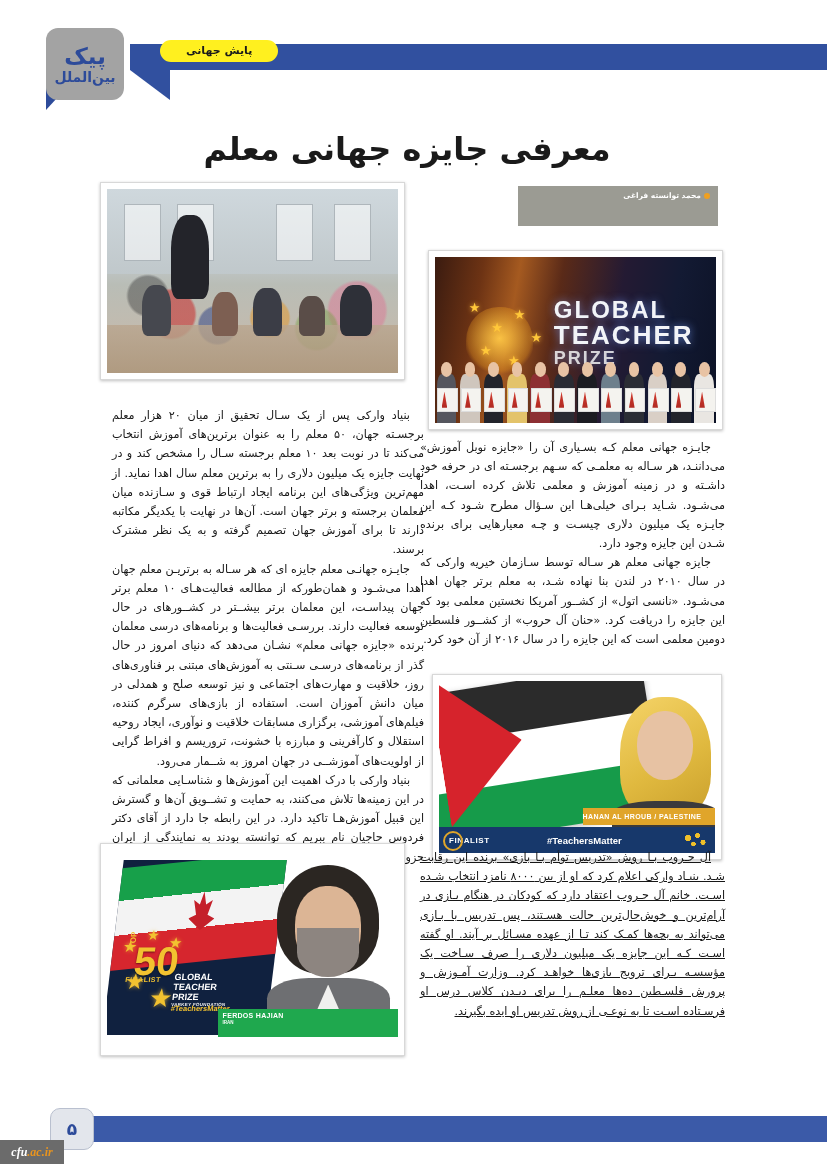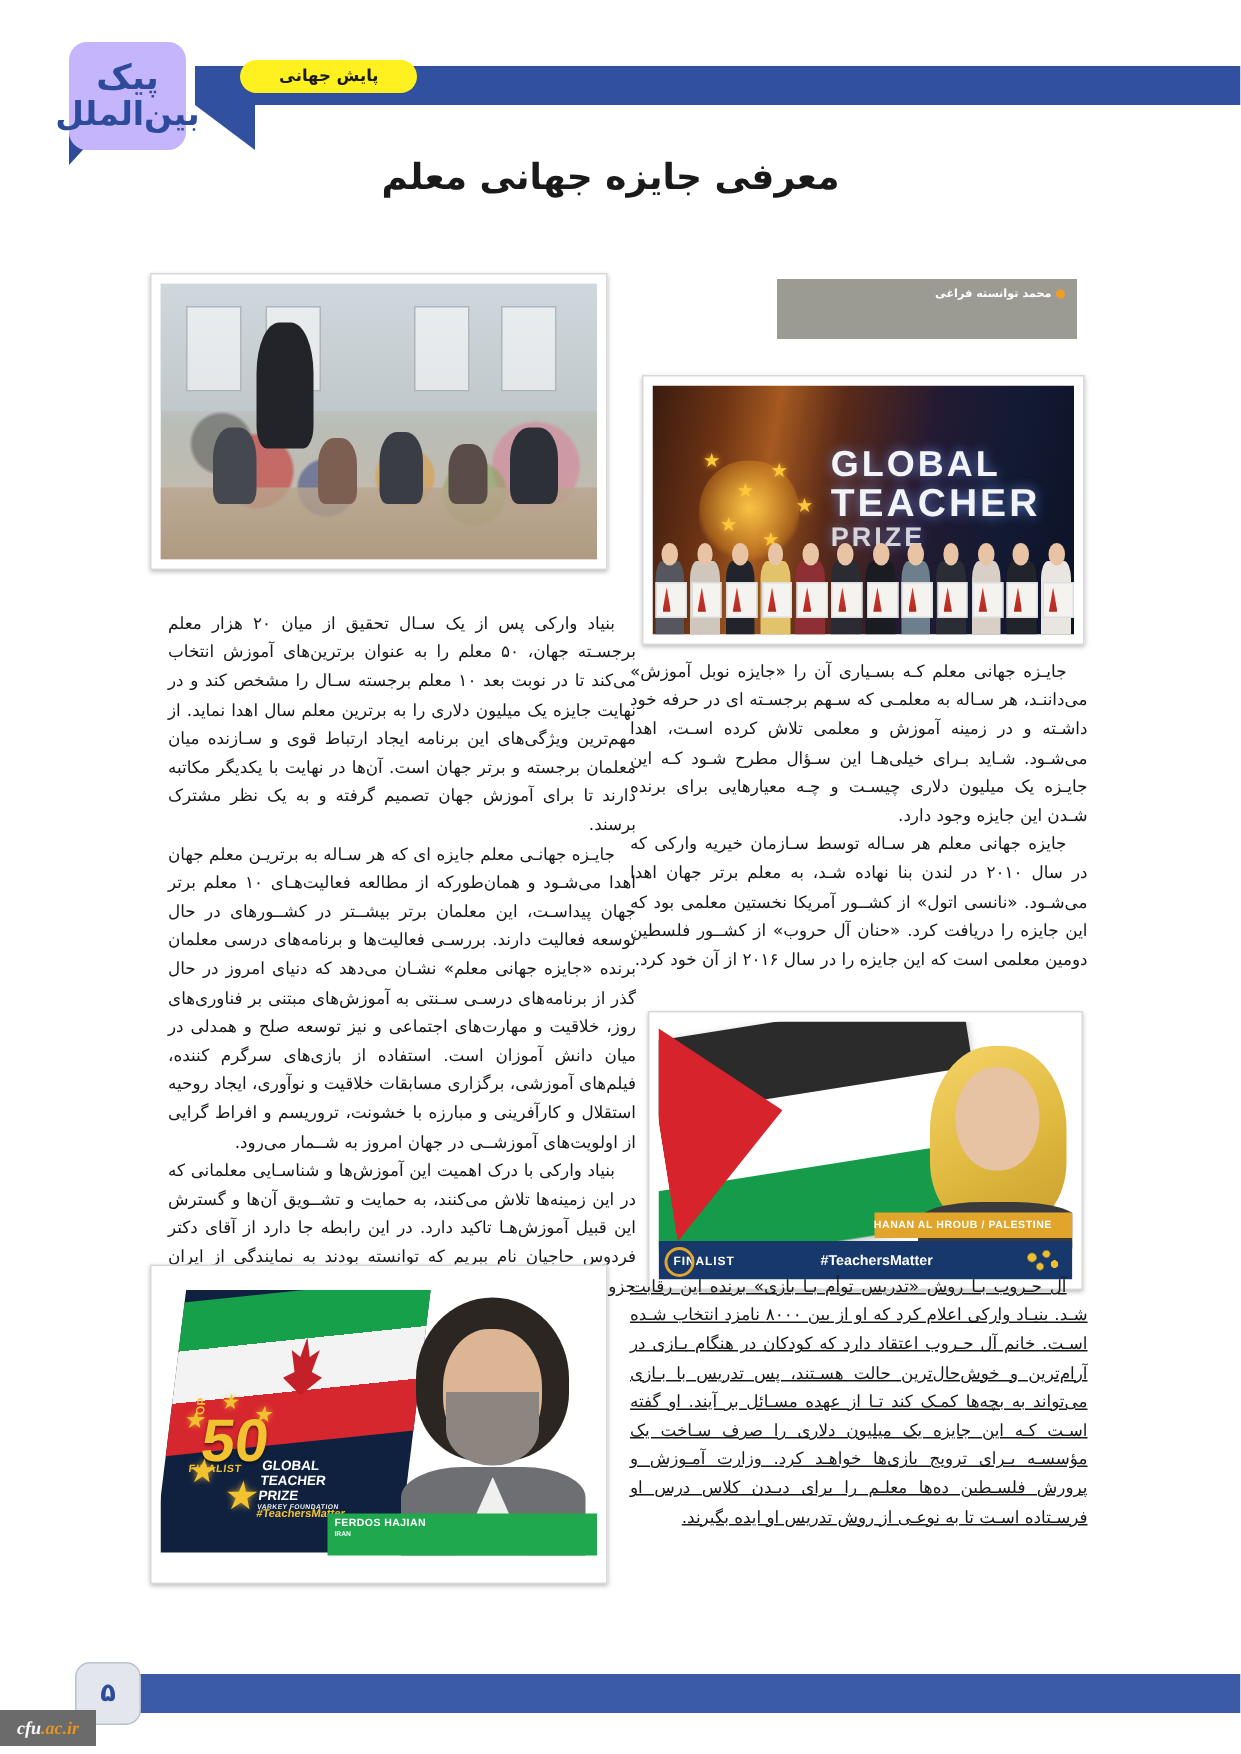--- a/index.html
+++ b/index.html
@@ -28,7 +28,7 @@
   }
   .logo-box{
     position:absolute;left:46px;top:28px;width:78px;height:72px;
-    background:#c4b5fd;border-radius:12px;
+    background:#a3a3a3;border-radius:12px;
     display:flex;flex-direction:column;align-items:center;justify-content:center;
     line-height:1;
   }

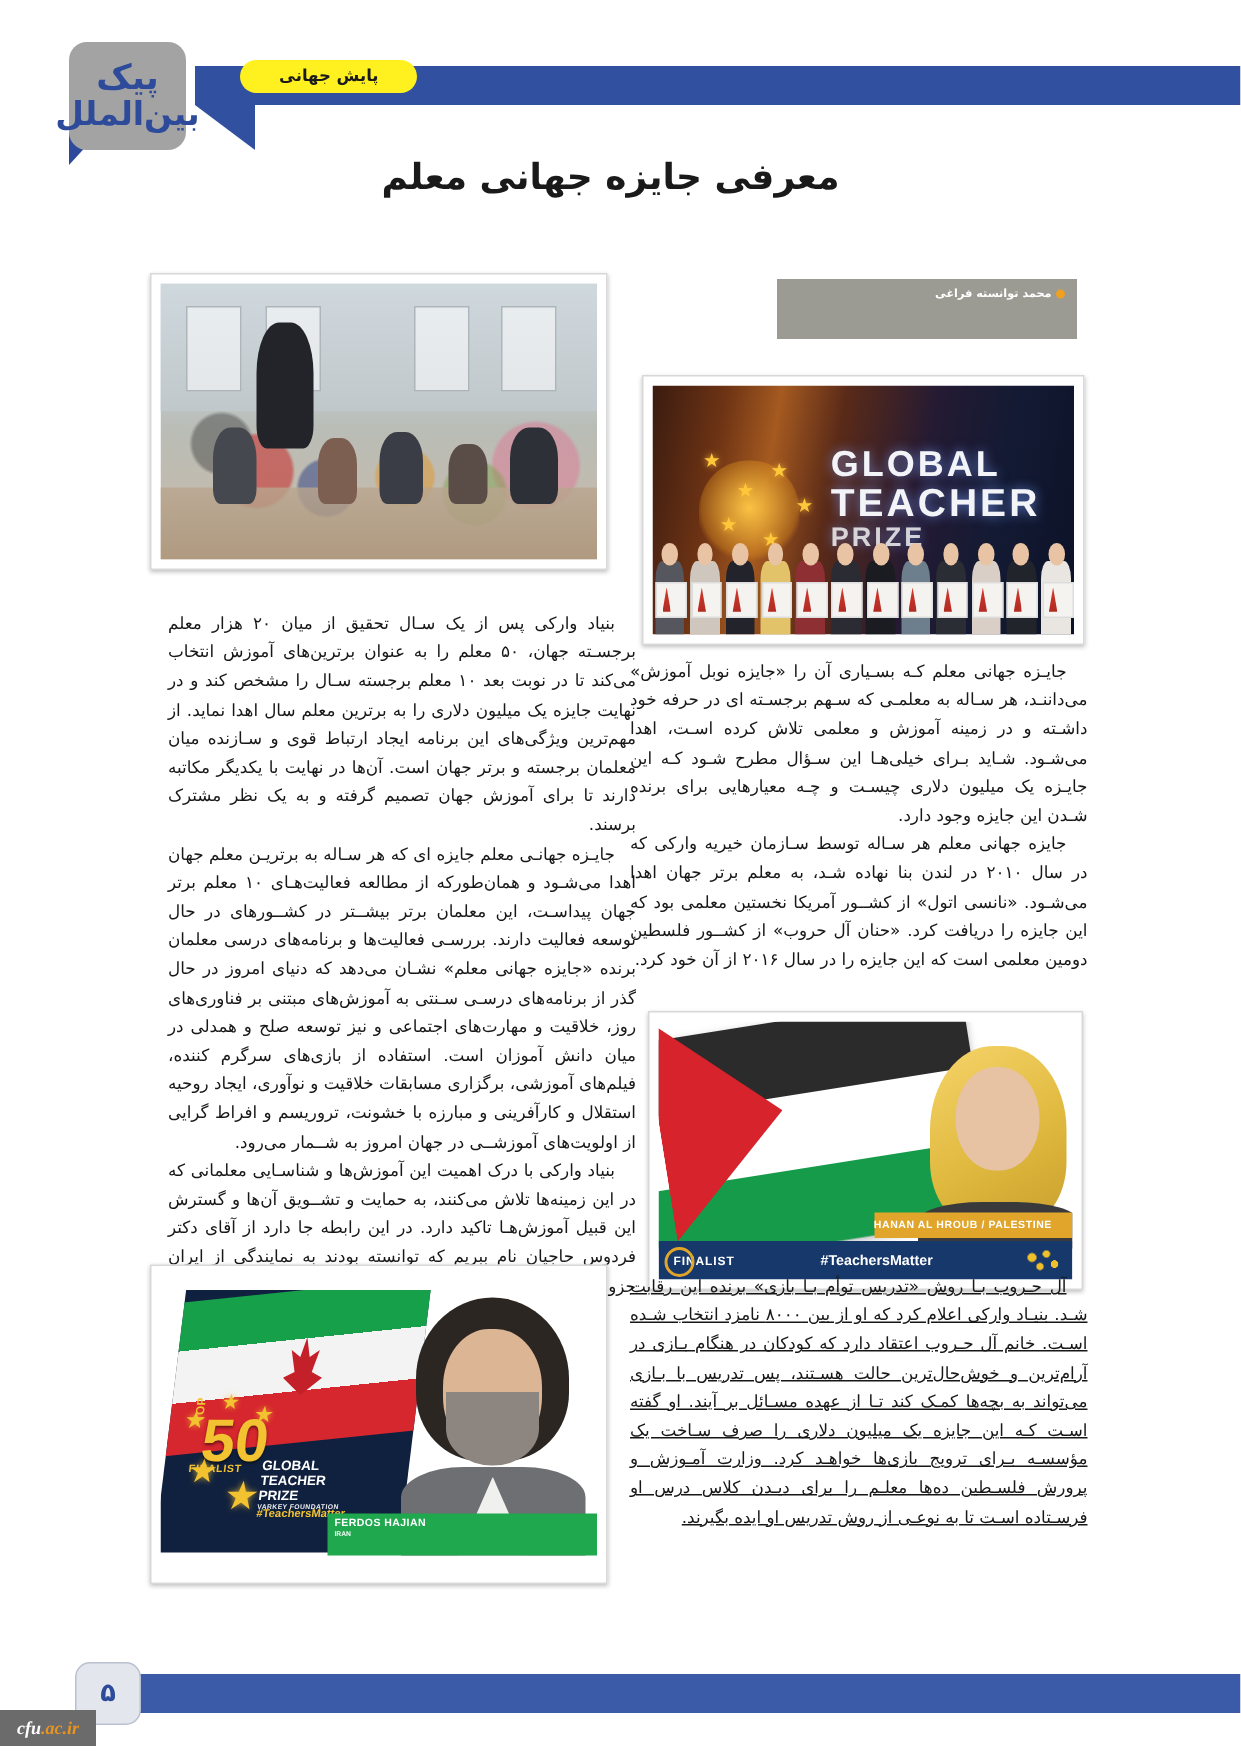--- a/index.html
+++ b/index.html
@@ -37,7 +37,7 @@
     font-family:"DejaVu Sans",sans-serif;
   }
   .logo-l2{
-    font-size:22px;font-weight:bold;color:#2d4b9a;margin-top:2px;
+    font-size:14px;font-weight:bold;color:#2d4b9a;margin-top:2px;
     font-family:"DejaVu Sans",sans-serif;
   }
   .logo-tail{

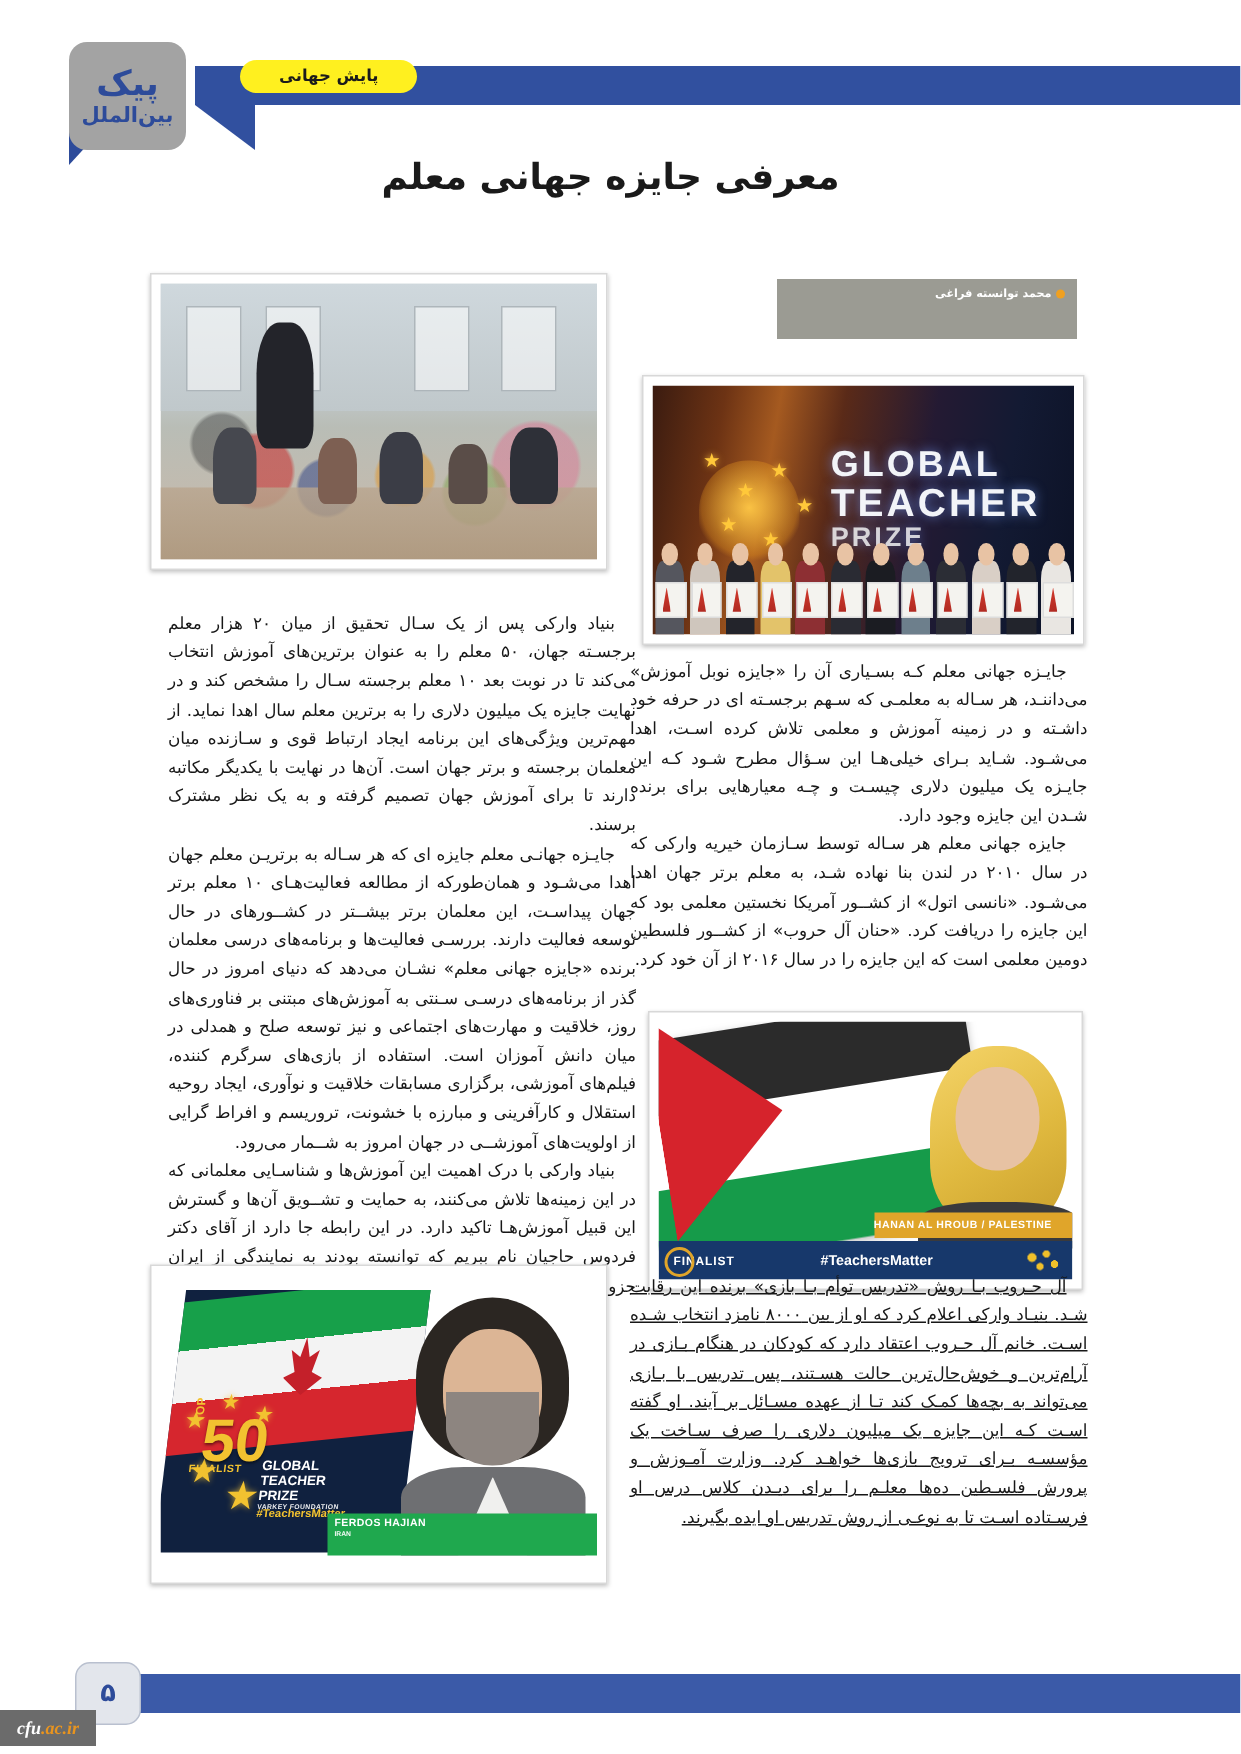--- a/index.html
+++ b/index.html
@@ -56,9 +56,9 @@
 
   
   .page-title{
-    position:absolute;right:60px;top:104px;width:720px;
+    position:absolute;right:60px;top:130px;width:720px;
     text-align:center;
-    font-size:24px;font-weight:bold;color:#1a1a1a;
+    font-size:32px;font-weight:bold;color:#1a1a1a;
     font-family:"DejaVu Sans",sans-serif;
     letter-spacing:0px;
   }

